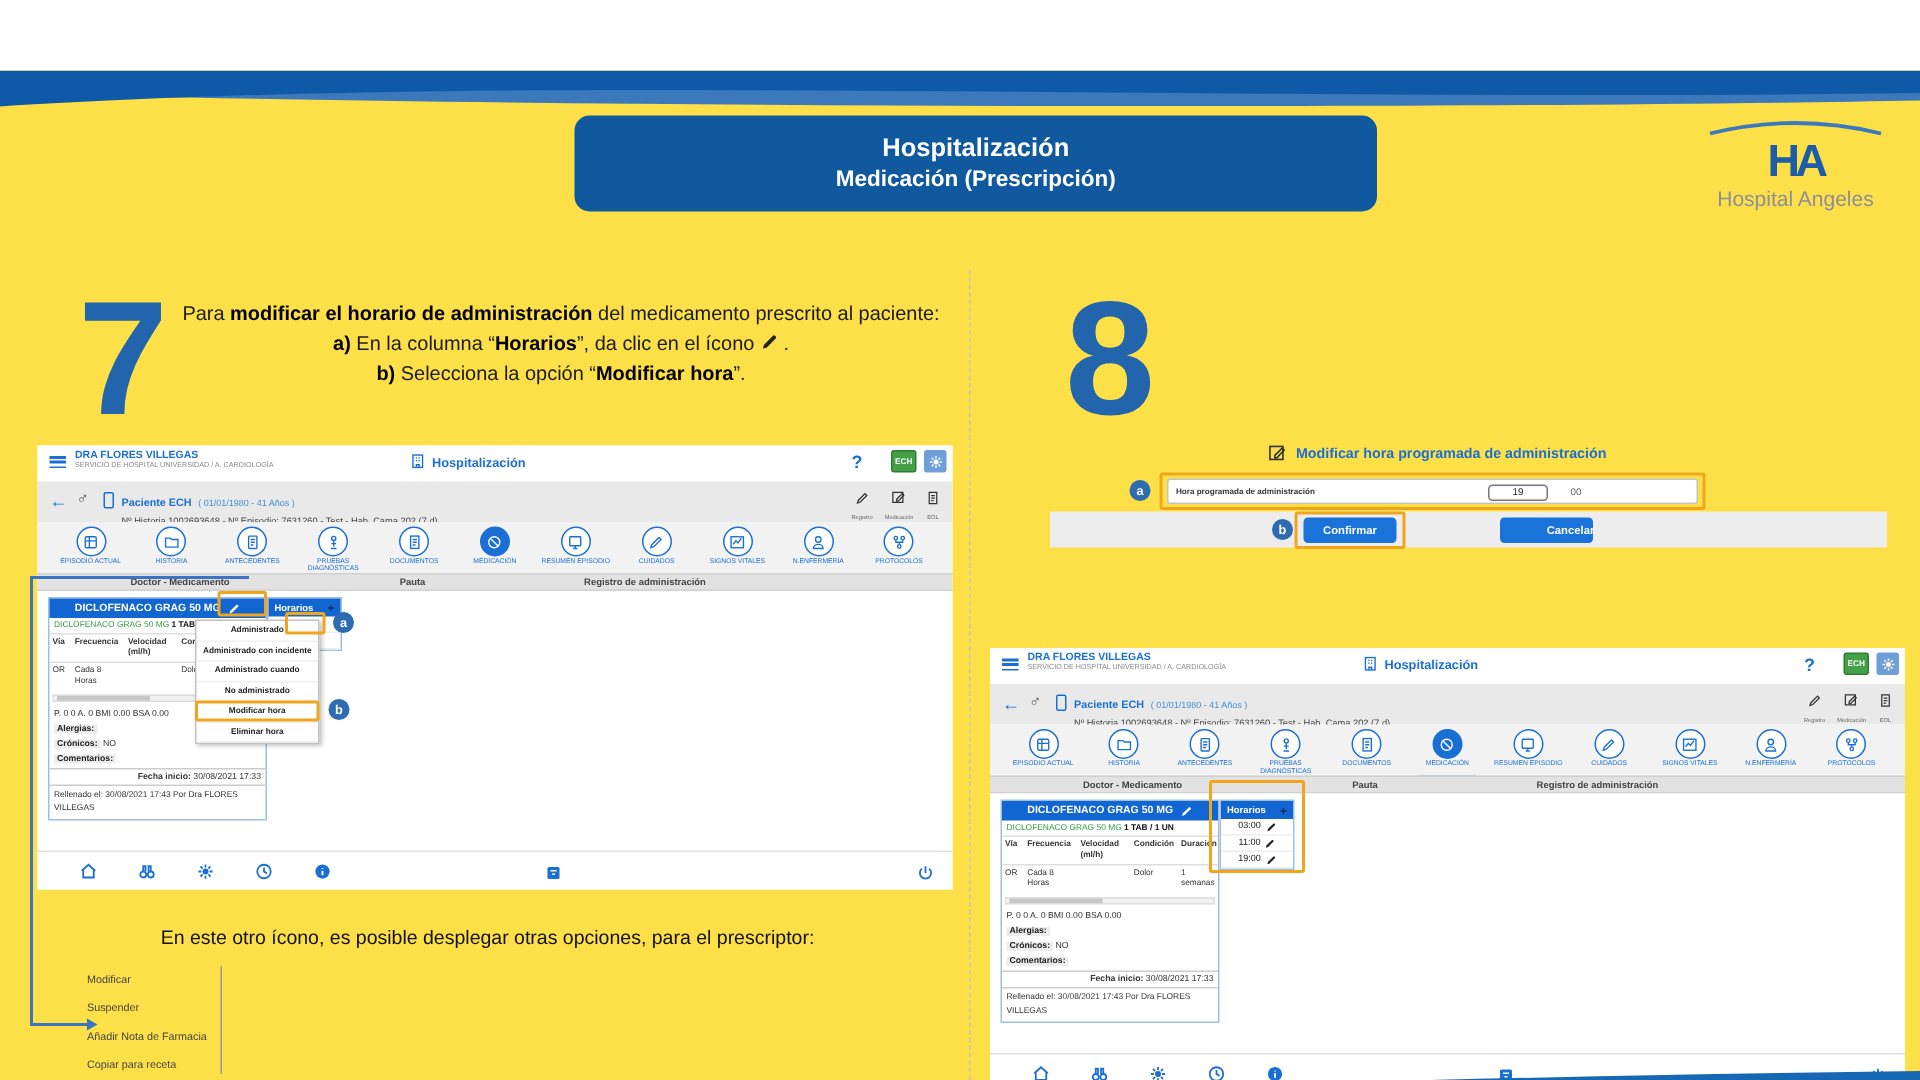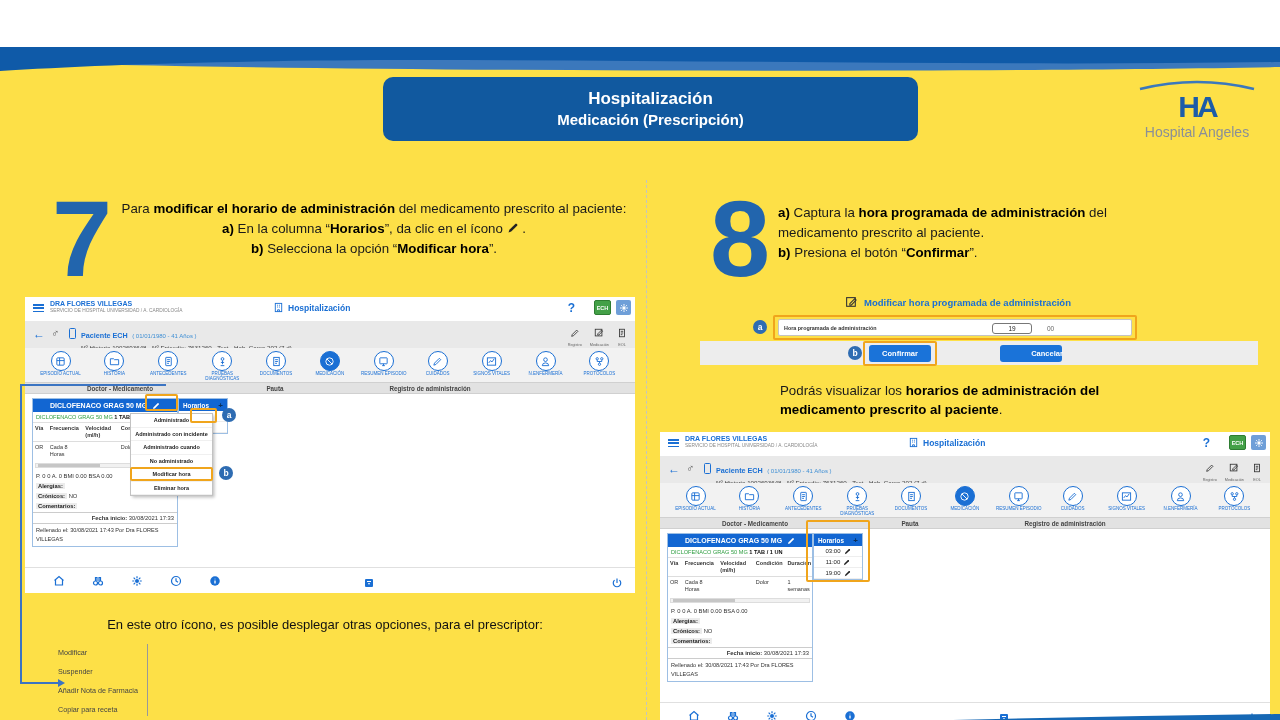--- a/index.html
+++ b/index.html
@@ -539,10 +539,6 @@
   <div class="opt-vline"></div>
 
   <div class="step-num n8">8</div>
-  <div class="instr t8">
-    <b>a)</b><span> Captura la </span><b>hora programada de administración</b><span> del medicamento prescrito al paciente.</span><br>
-    <b>b)</b><span> Presiona el botón “</span><b>Confirmar</b><span>”.</span>
-  </div>
 
   <div class="dlg-head">
     <svg>

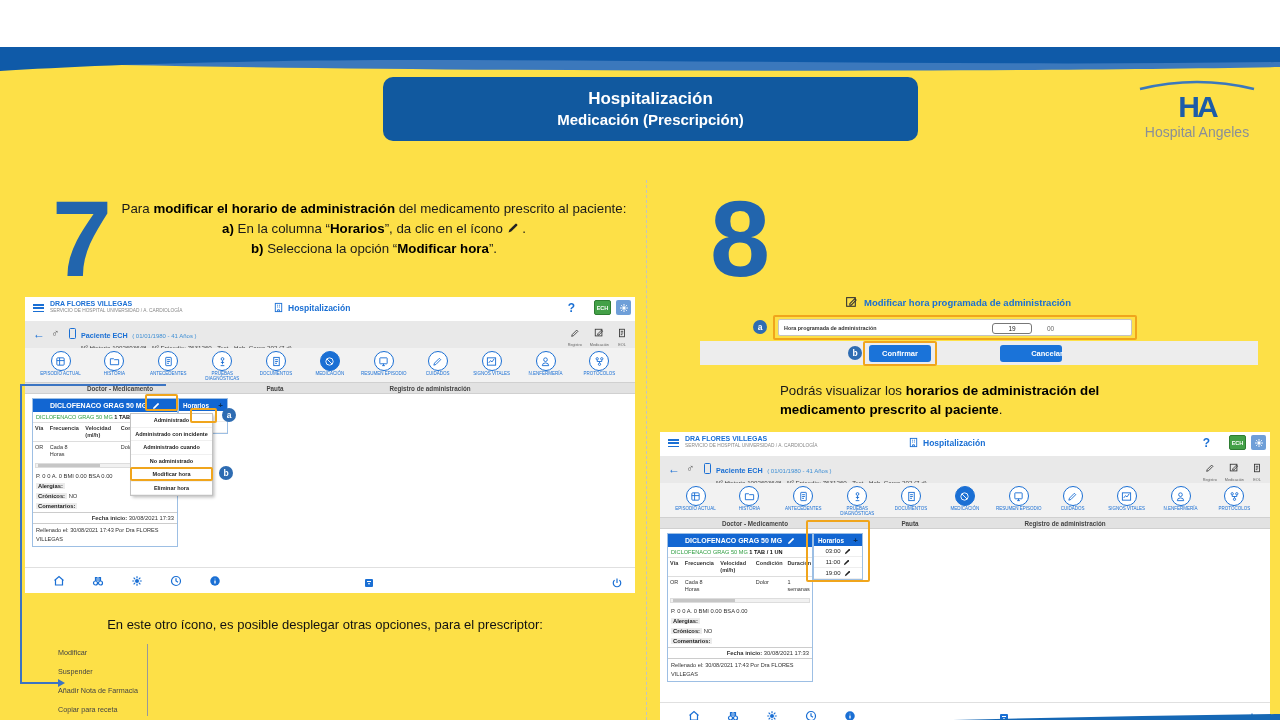--- a/index.html
+++ b/index.html
@@ -559,9 +559,6 @@
   <button class="btn confirm">Confirmar</button>
   <button class="btn cancel">Cancelar</button>
 
-  <div class="note-right">
-    <span>Podrás visualizar los </span><b>horarios de administración del medicamento prescrito al paciente</b><span>.</span>
-  </div>
 
   <div class="app" style="left:660px;top:385px;">
     <div class="bar1">

